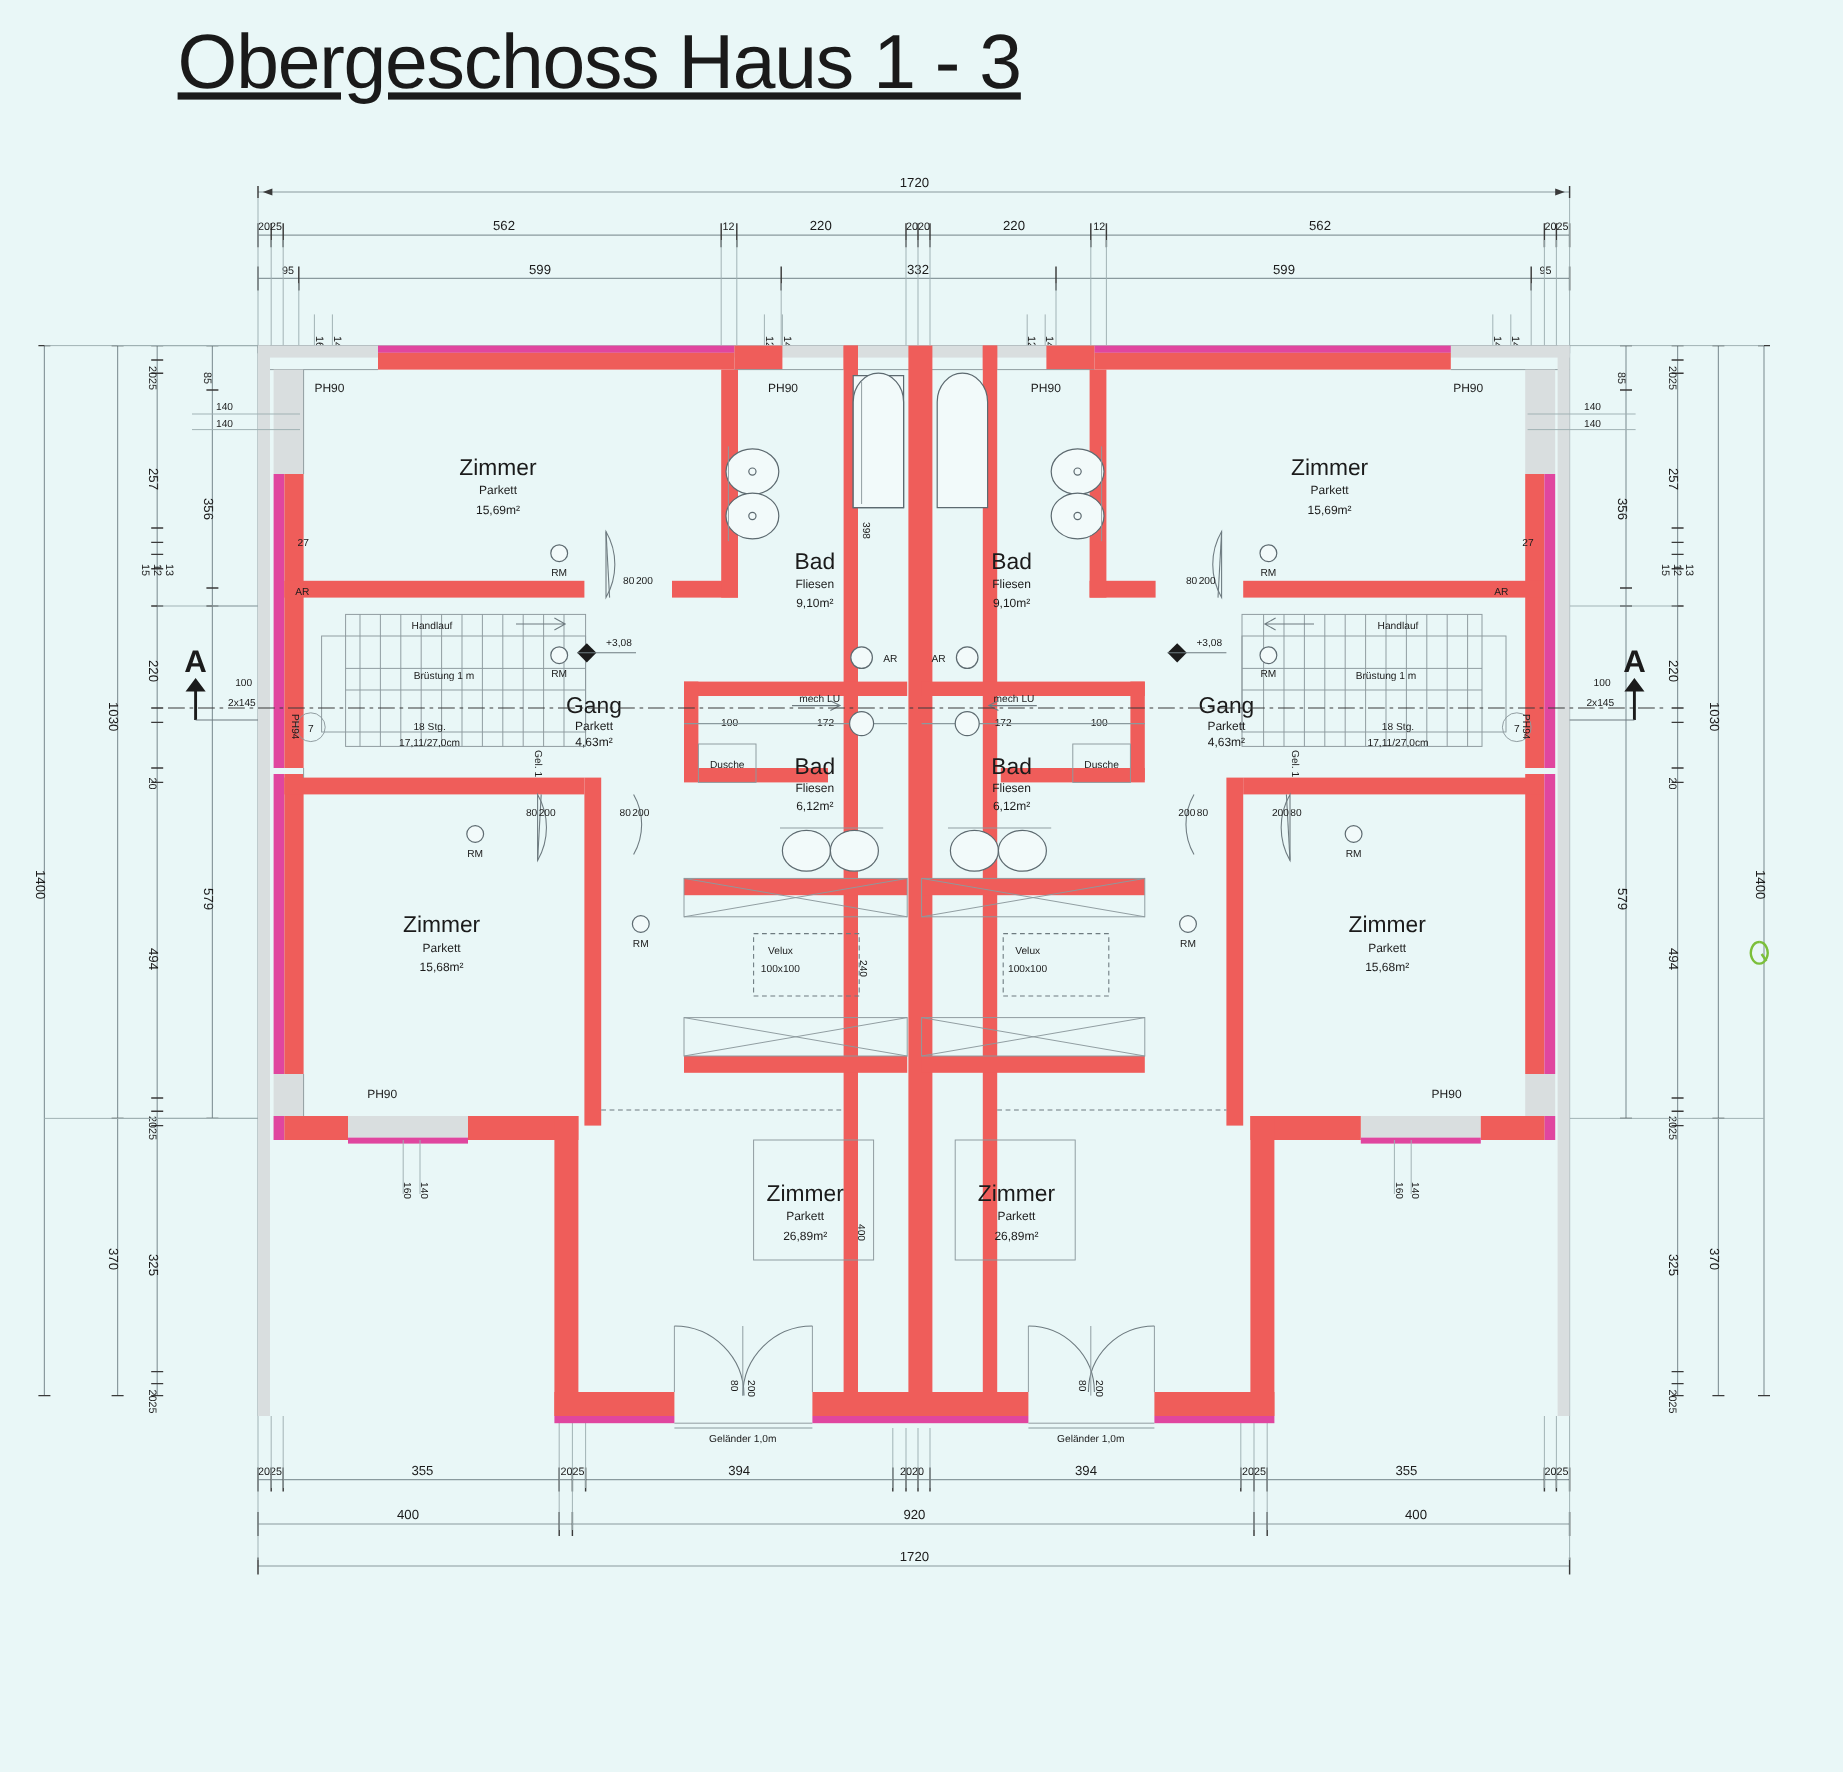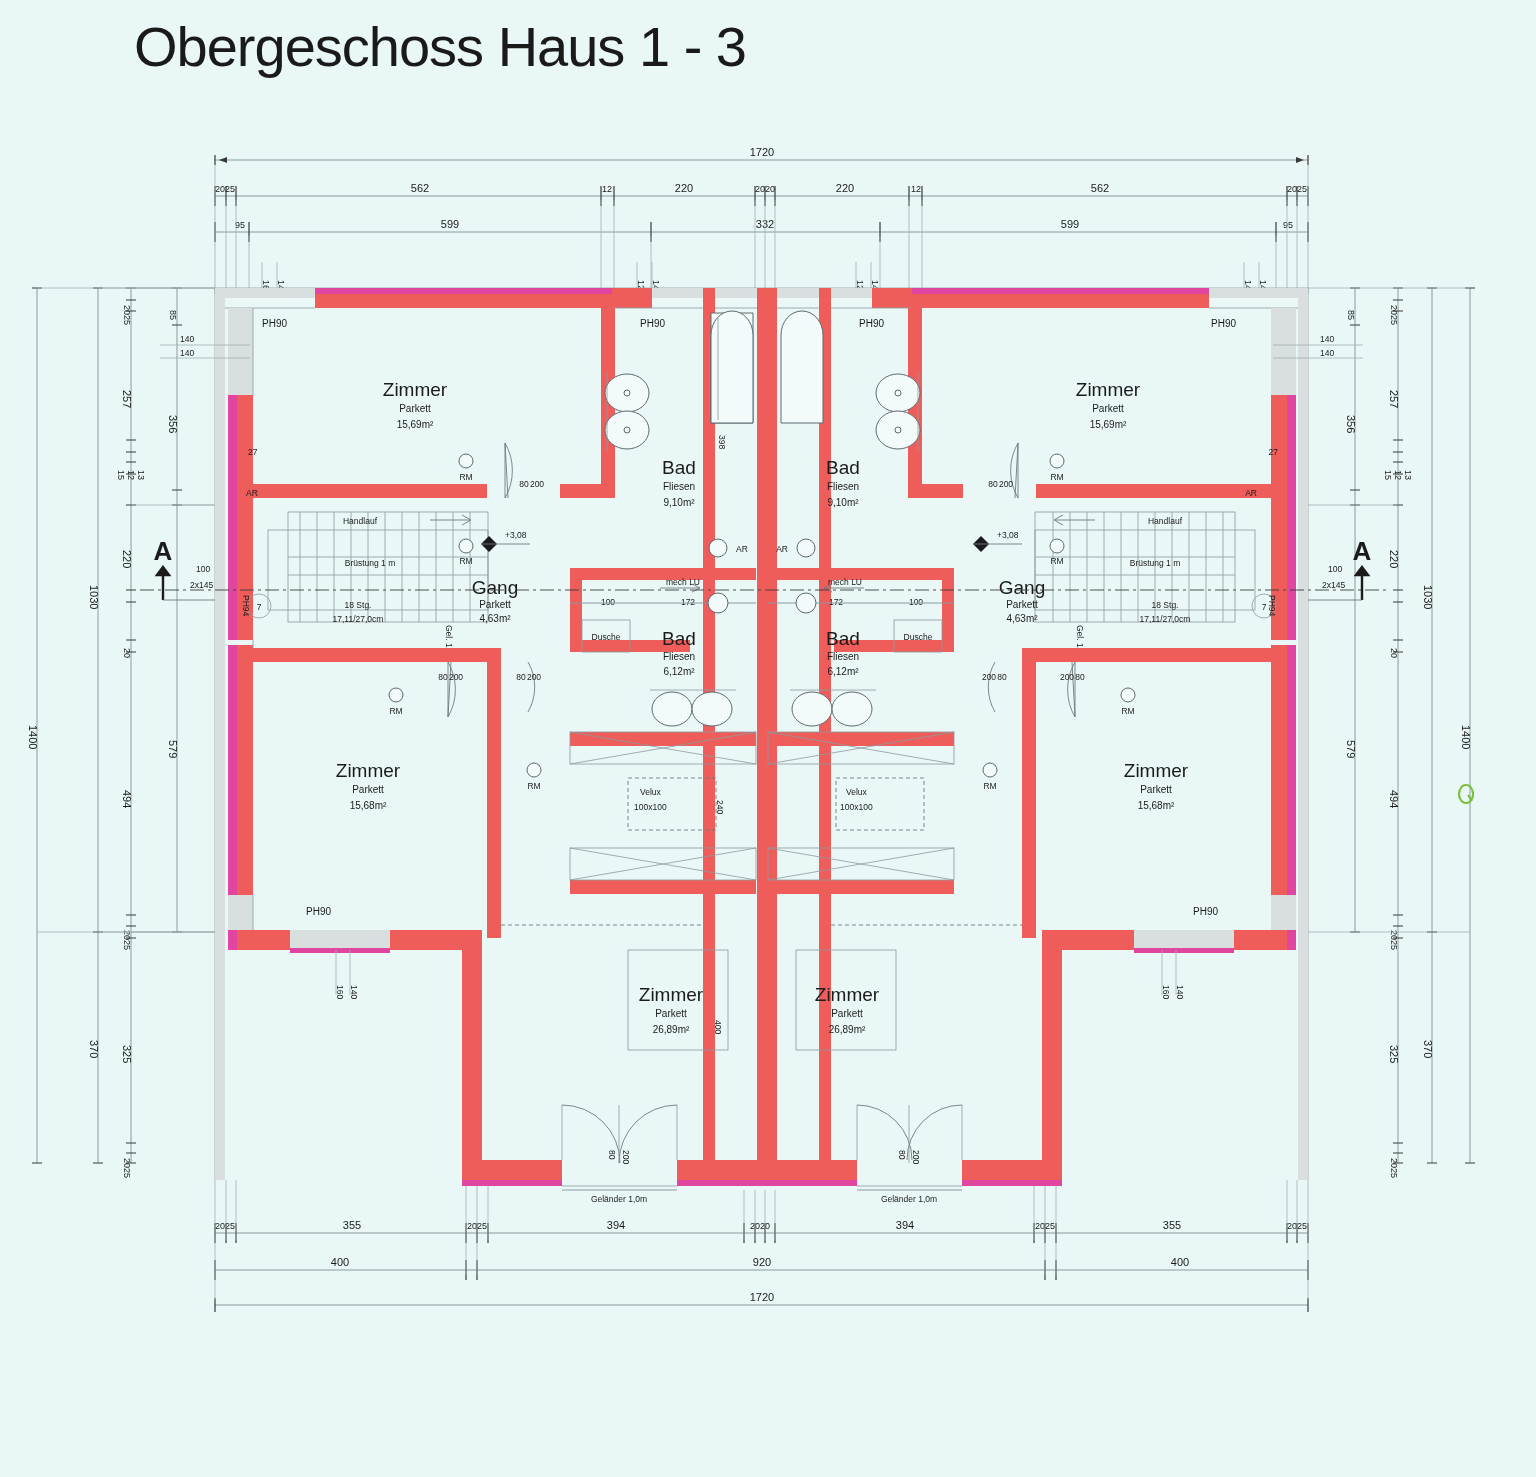--- a/index.html
+++ b/index.html
@@ -12,12 +12,13 @@
   }
   #plan-title{
     position:absolute;
-    left:134px; top:14px;
-    font-size:56px;
+    left:148px; top:14px;
+    font-size:64px;
     font-weight:400;
     color:#1a1a1a;
     letter-spacing:-1px;
     white-space:nowrap;
+    text-decoration:underline;
   }
   #drawing{position:absolute;left:0;top:0;}
   text{font-family:"Liberation Sans","DejaVu Sans",sans-serif;fill:#1b1b1b;}

